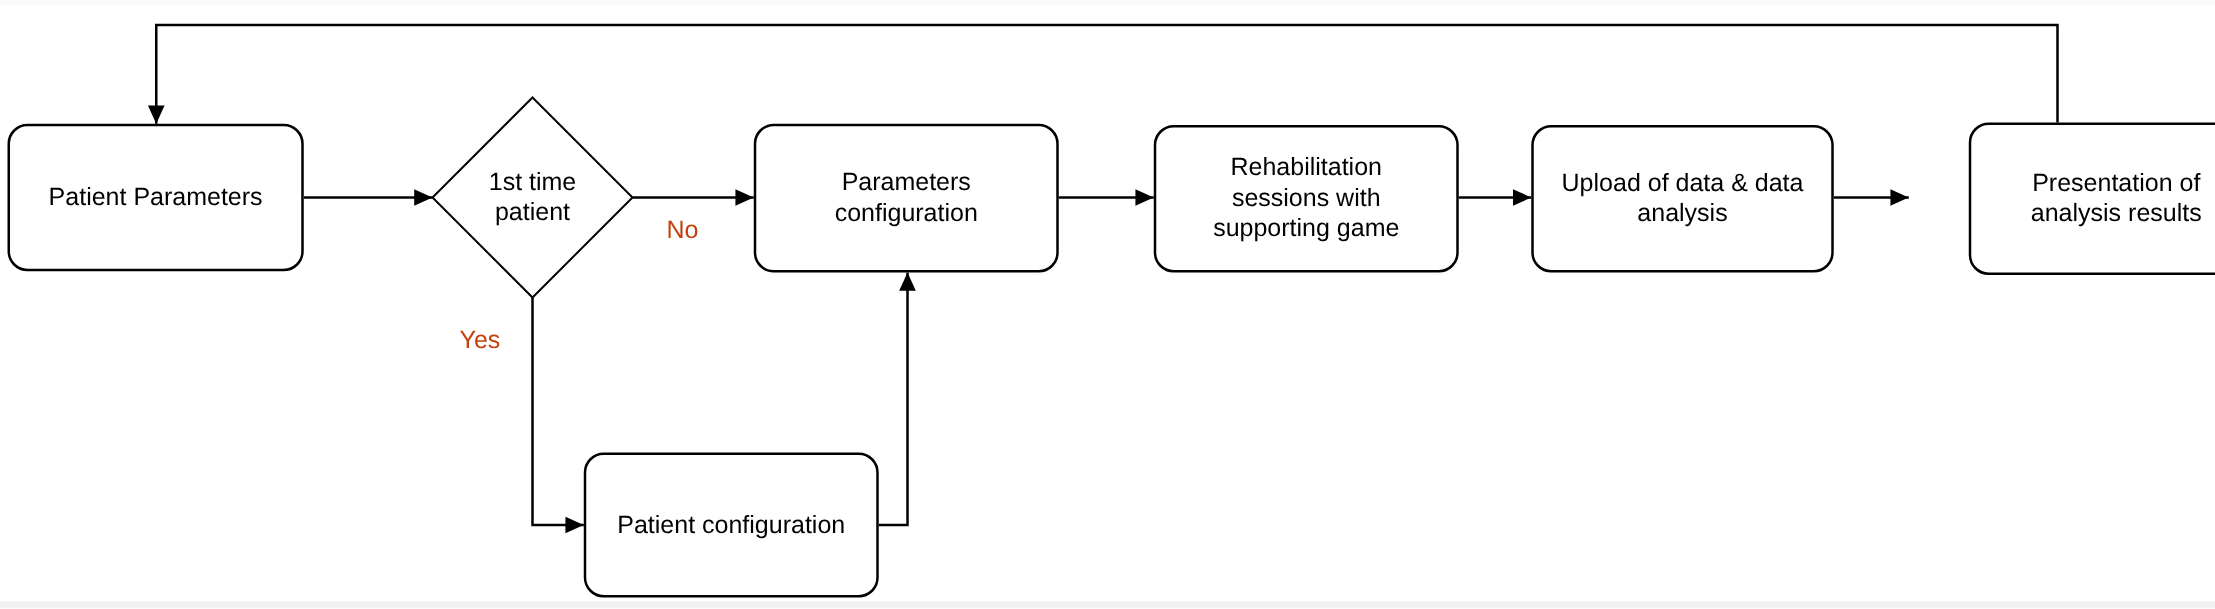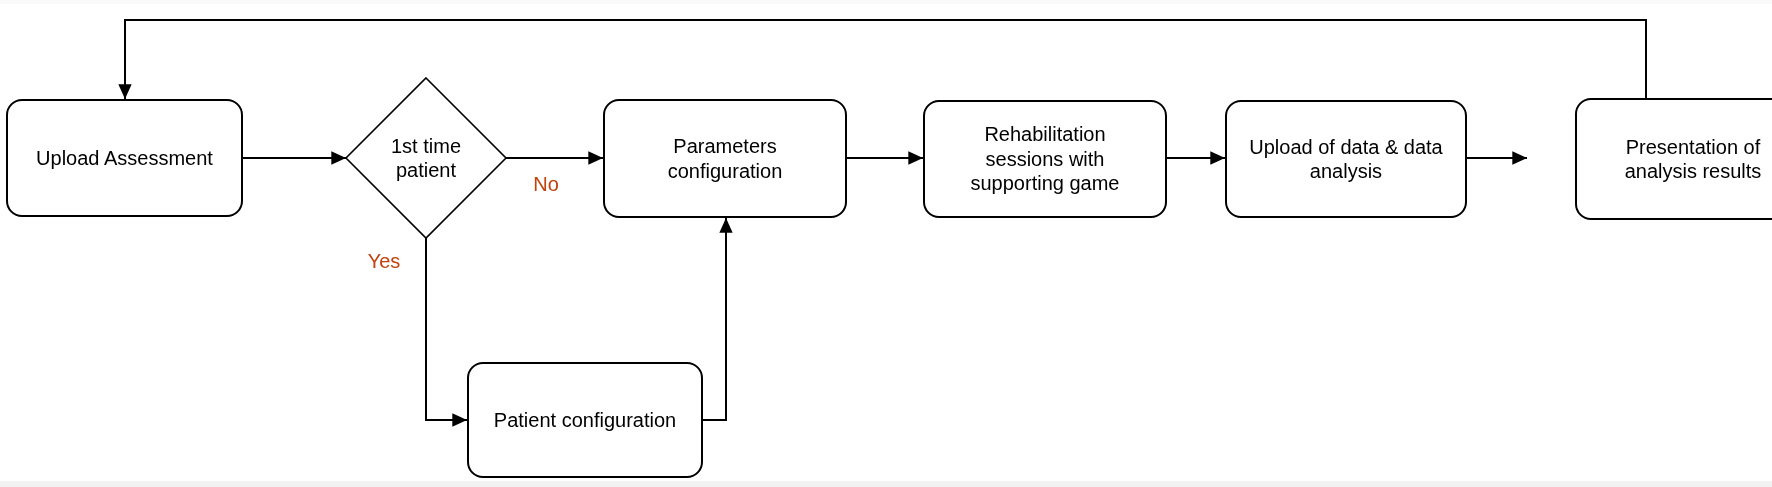--- a/index.html
+++ b/index.html
@@ -105,7 +105,7 @@
     <path class="edge" d="M1646,98 V20 H125 V99" marker-end="url(#arrow)"></path>
   </svg>
 
-  <div class="node" id="n-assessment">Upload Assessment</div>
+  <div class="node" id="n-assessment">Patient Parameters</div>
 
   <div class="diamond-label" id="n-decision-label">1st time
 patient</div>

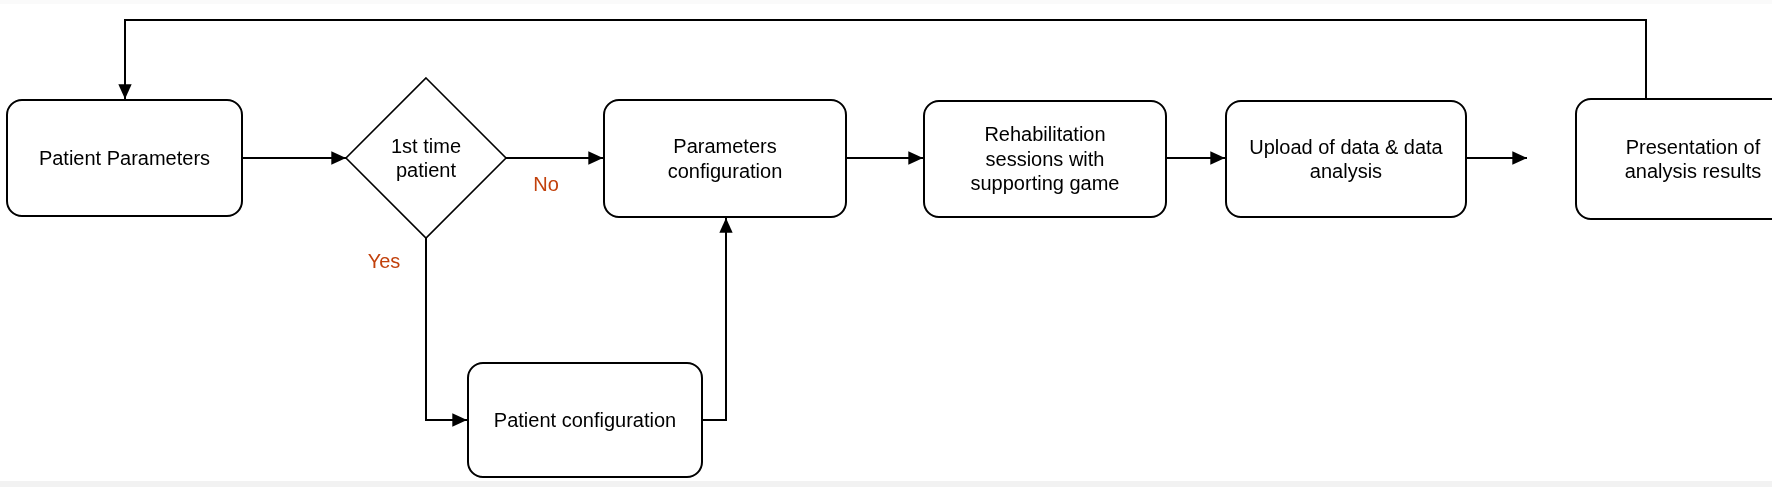--- a/index.html
+++ b/index.html
@@ -76,7 +76,7 @@
   #n-decision-label { left: 346px; top: 78px; width: 160px; height: 160px; }
 
   #lbl-no  { left: 514px; top: 173px; }
-  #lbl-yes { left: 352px; top: 250px; }
+  #lbl-yes { left: 352px; top: 261px; }
 </style>
 </head>
 <body>

